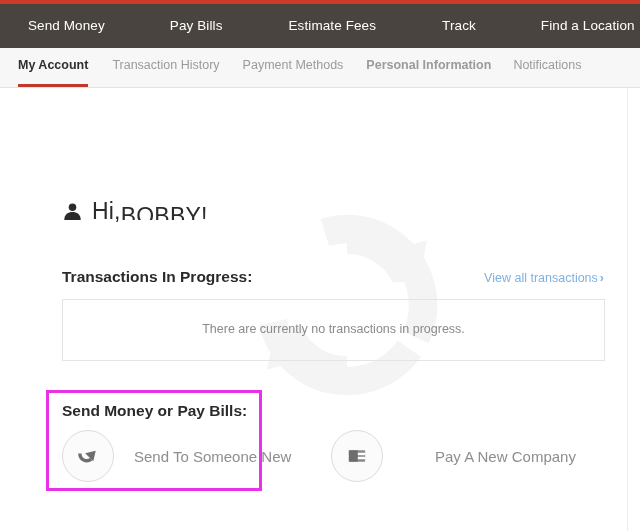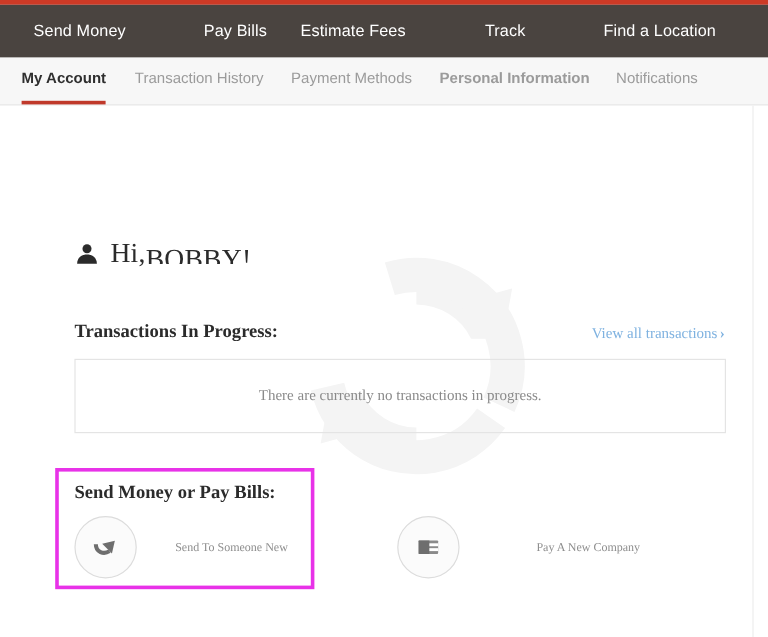--- a/index.html
+++ b/index.html
@@ -44,7 +44,7 @@
   }
   .mn-0 { margin-left: 28px; }
   .mn-1 { margin-left: 37px; }
-  .mn-2 { }
+  .mn-2 { margin-left: 38px; }
   .mn-3 { margin-left: 38px; }
   .mn-4 { margin-left: 37px; }
   .mn-5 { margin-left: 38px; }

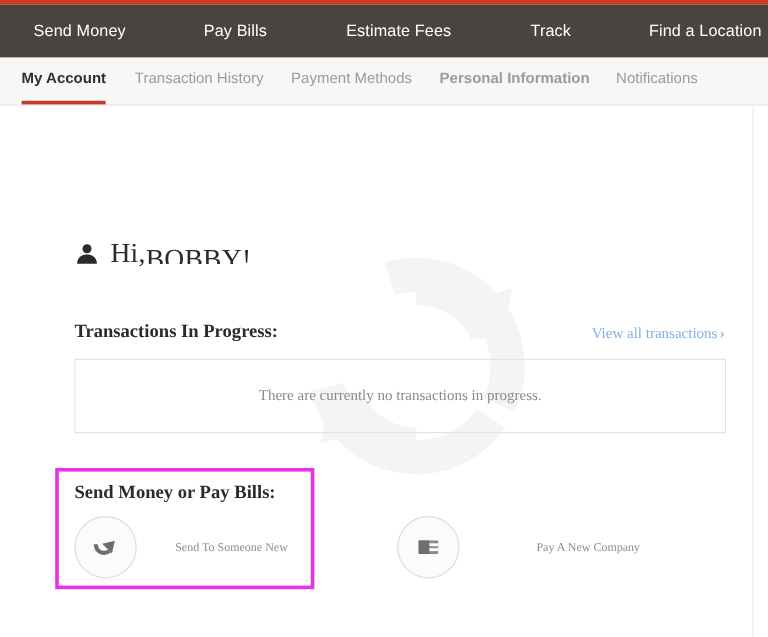--- a/index.html
+++ b/index.html
@@ -92,7 +92,6 @@
     height: 443px;
     background: #ffffff;
     overflow: hidden;
-    font-family: Liberation Serif, serif;
   }
   .page-edge {
     position: absolute;

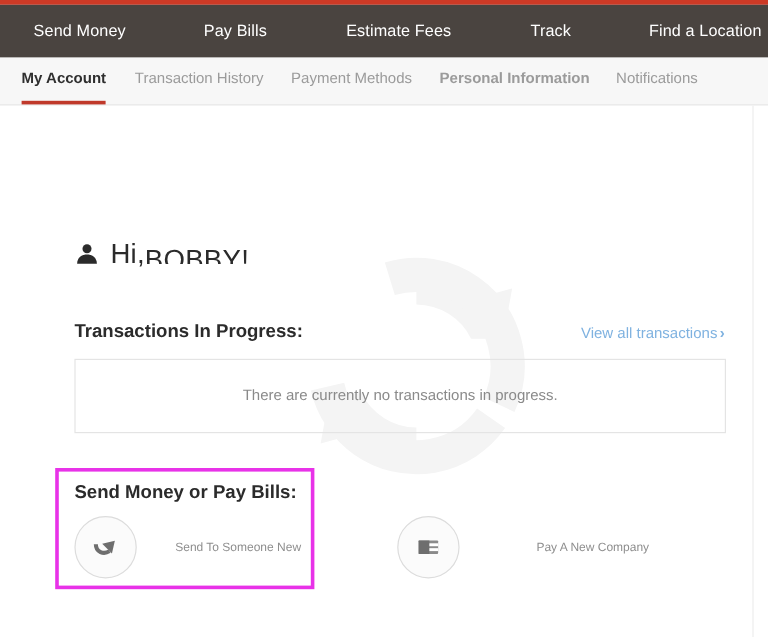--- a/index.html
+++ b/index.html
@@ -236,8 +236,8 @@
     flex: 0 0 auto;
   }
   .action-label {
-    margin-left: 32px;
-    font-size: 10px;
+    margin-left: 20px;
+    font-size: 15px;
     color: #8e8e8e;
     white-space: nowrap;
   }

